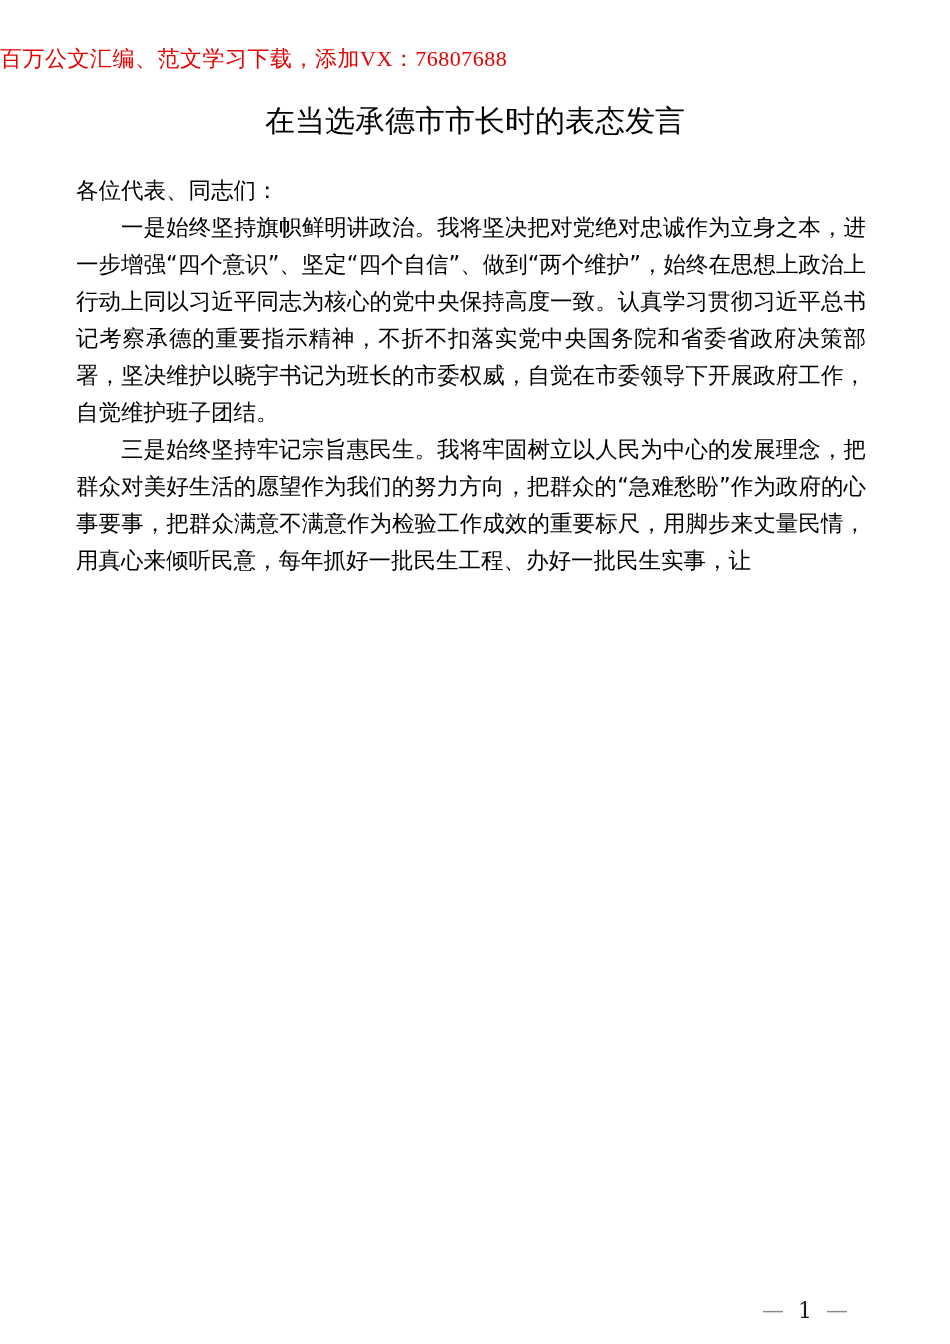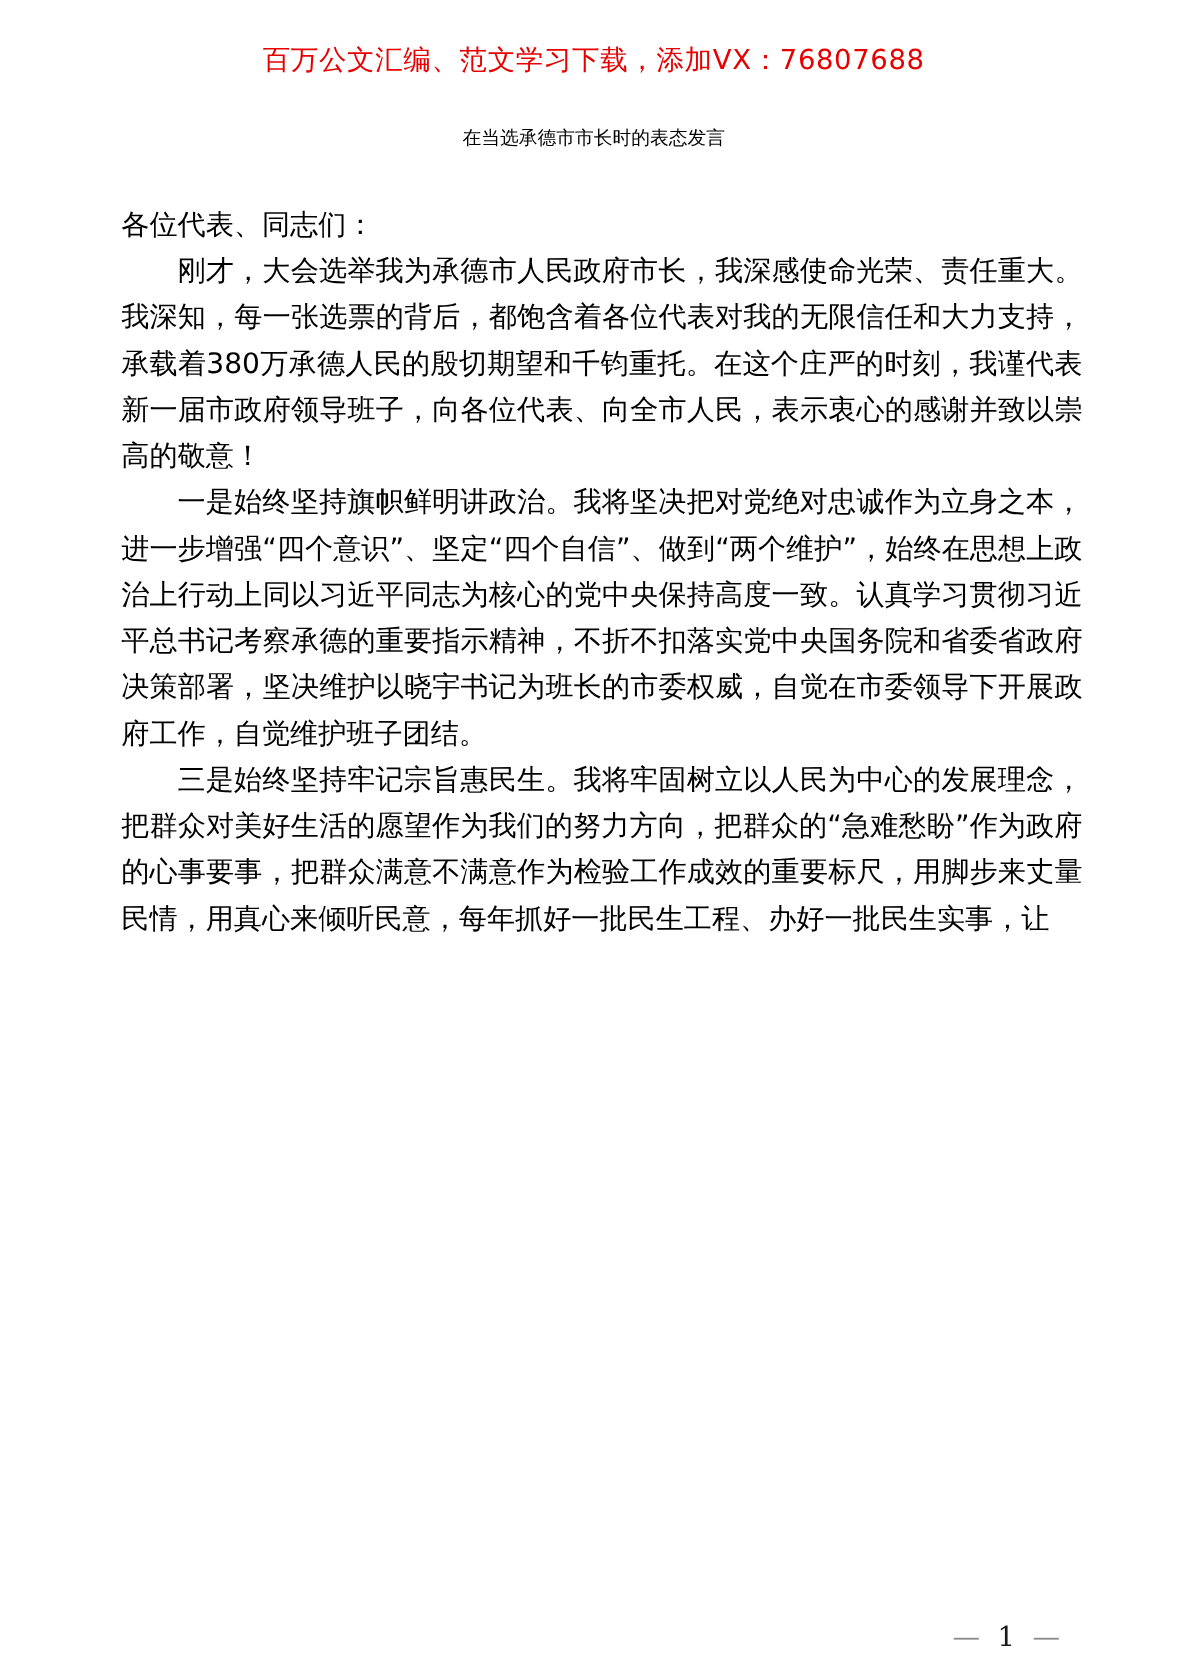--- a/index.html
+++ b/index.html
@@ -17,12 +17,13 @@
     color: #000000;
   }
   .promo-header {
-    padding-top: 36px;
-    text-align: center;
+    padding-top: 46px;
+    text-align: left;
     font-size: 22px;
     line-height: 25px;
     color: var(--promo_red, #e60000);
     letter-spacing: 0.5px;
+    font-family: Liberation Serif, serif;
   }
   .headings {
     margin-top: 31px;

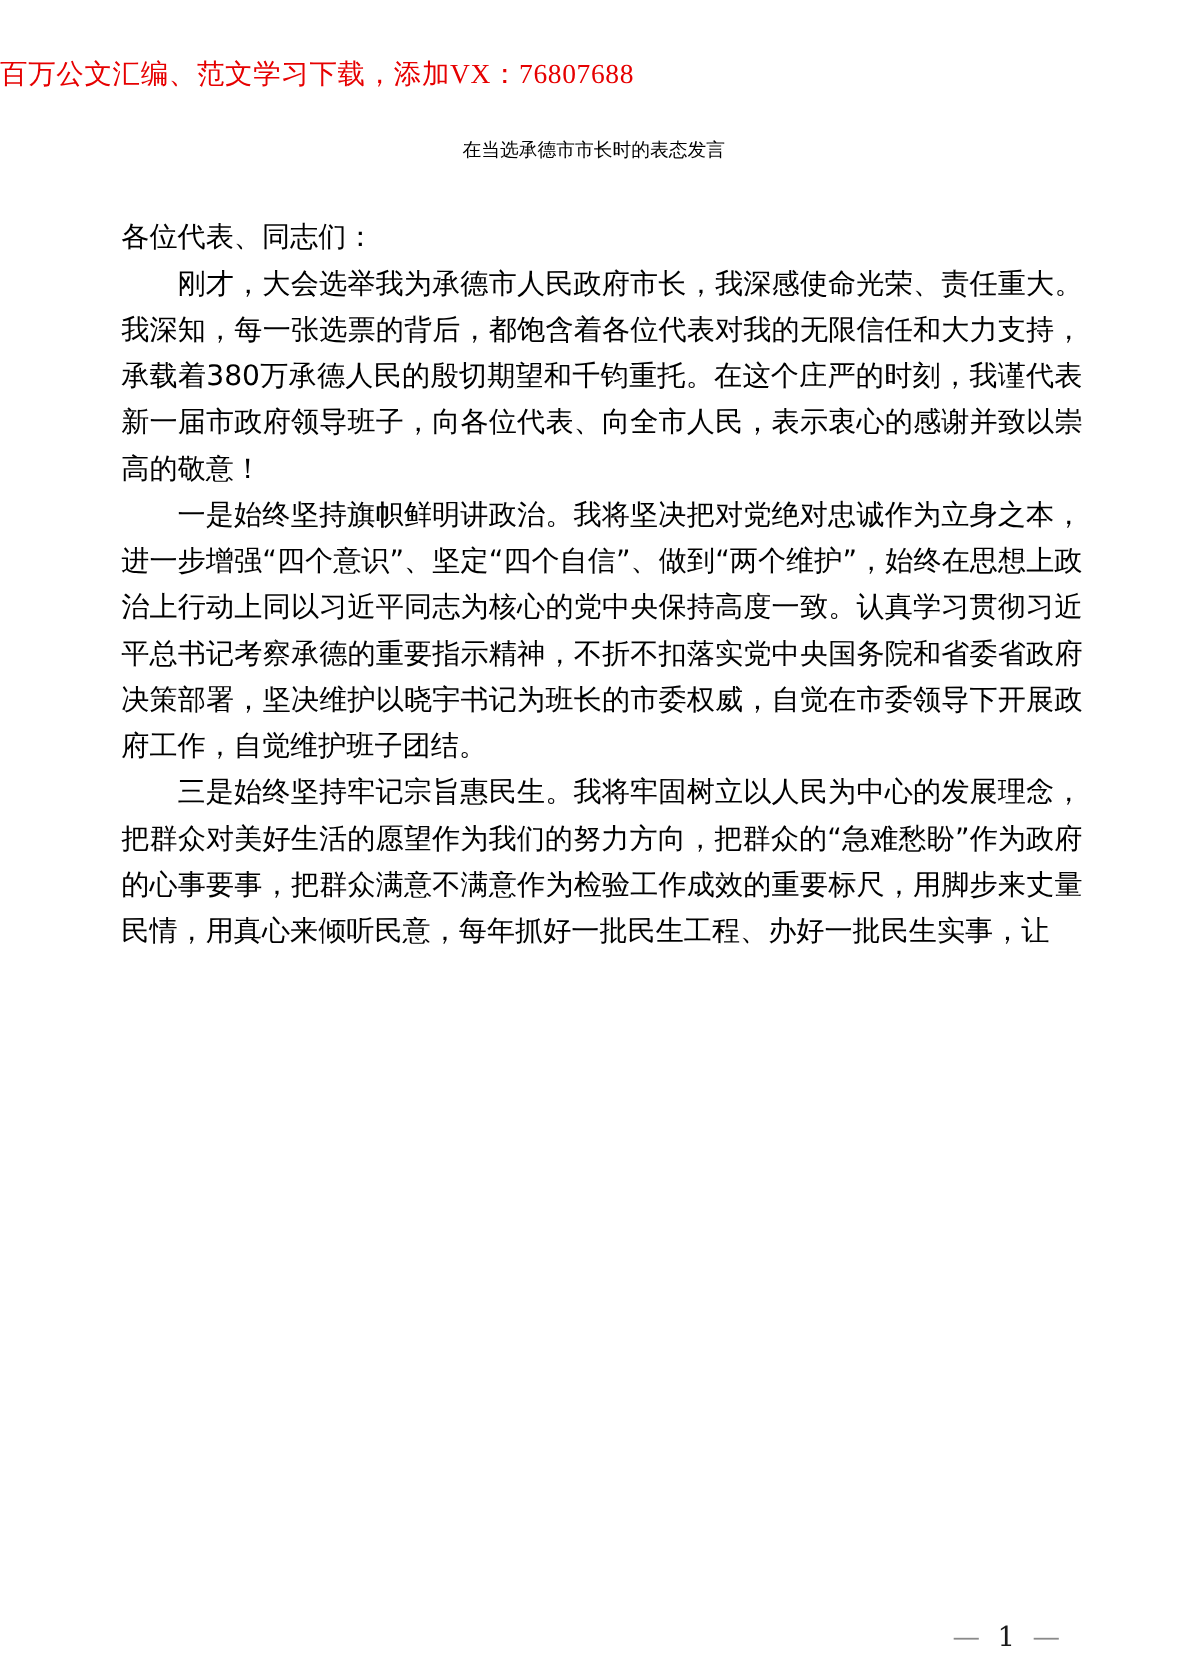--- a/index.html
+++ b/index.html
@@ -28,7 +28,7 @@
   .headings {
     margin-top: 31px;
     text-align: center;
-    font-size: 15px;
+    font-size: 30px;
     line-height: 37px;
     color: #000000;
   }

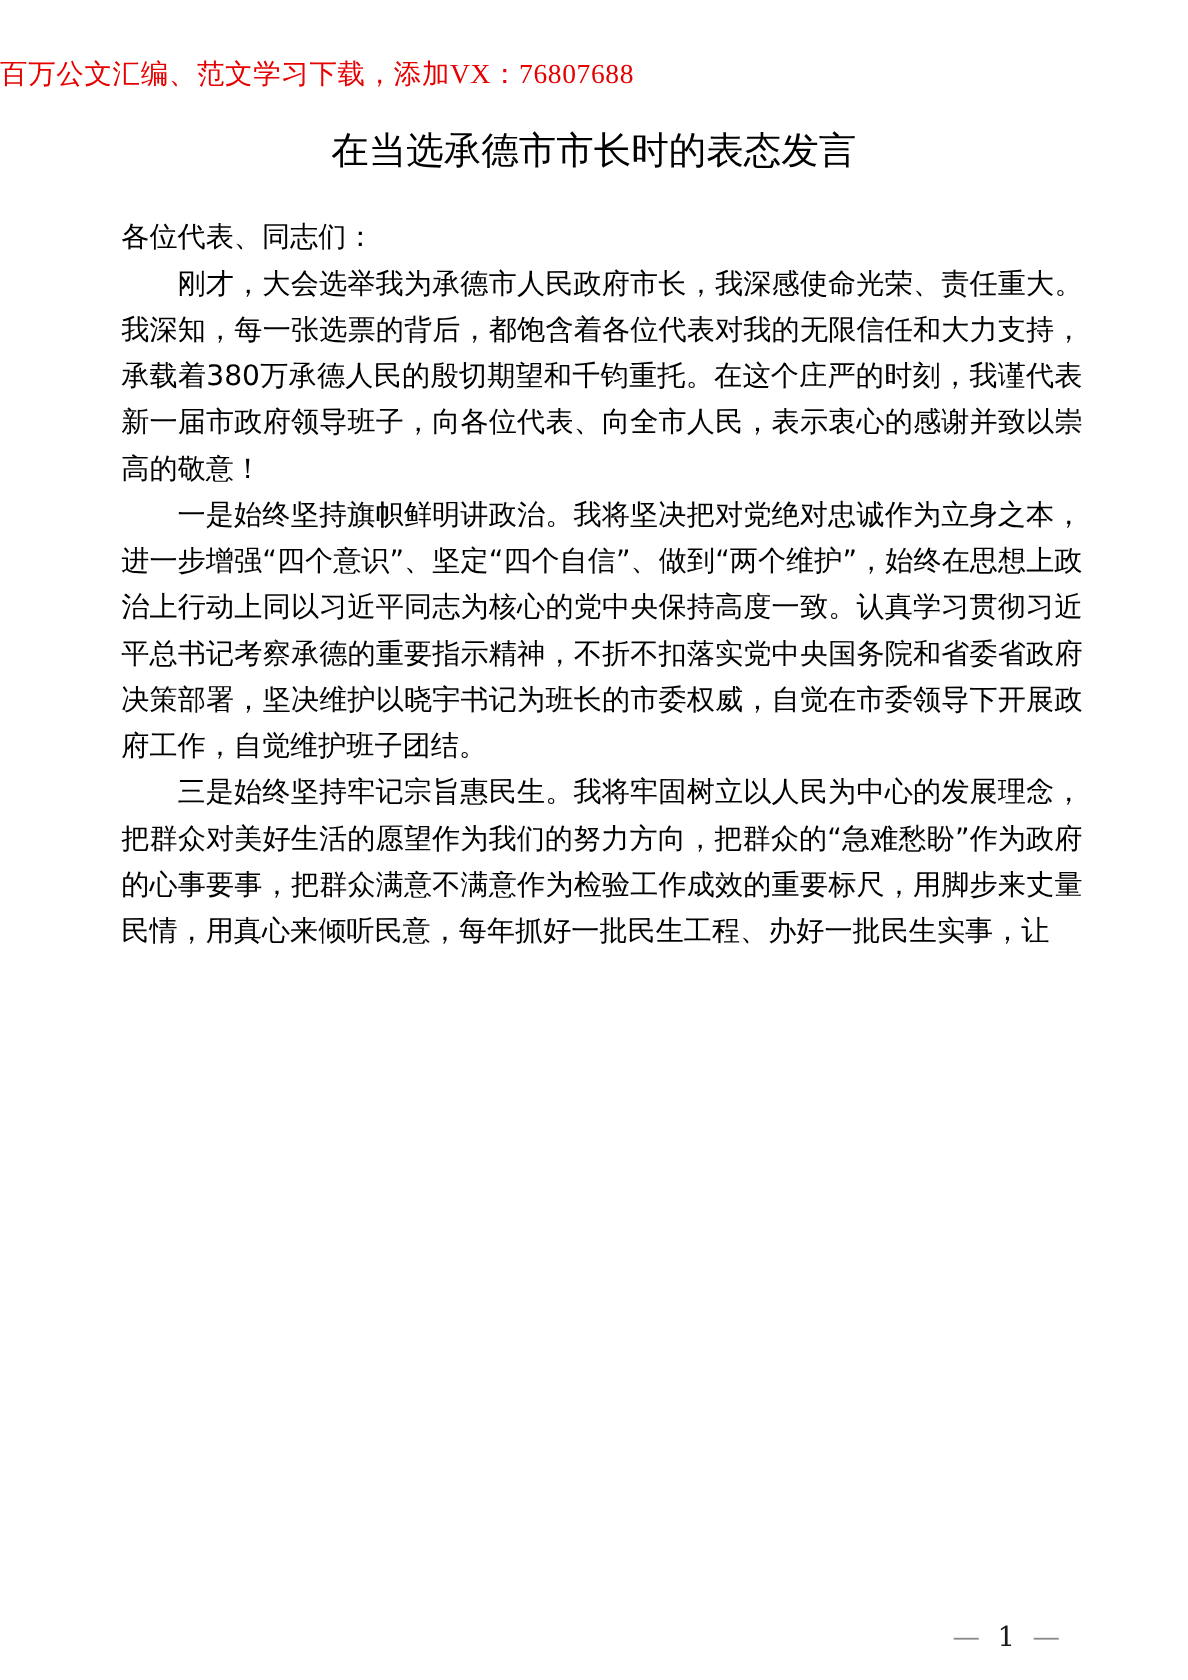--- a/index.html
+++ b/index.html
@@ -36,7 +36,7 @@
     white-space: pre;
   }
   .doc-body {
-    margin: 33px 84px 0 97px;
+    margin: 33px 84px 0 76px;
     font-size: 22.5px;
     line-height: 37px;
     text-align: justify;

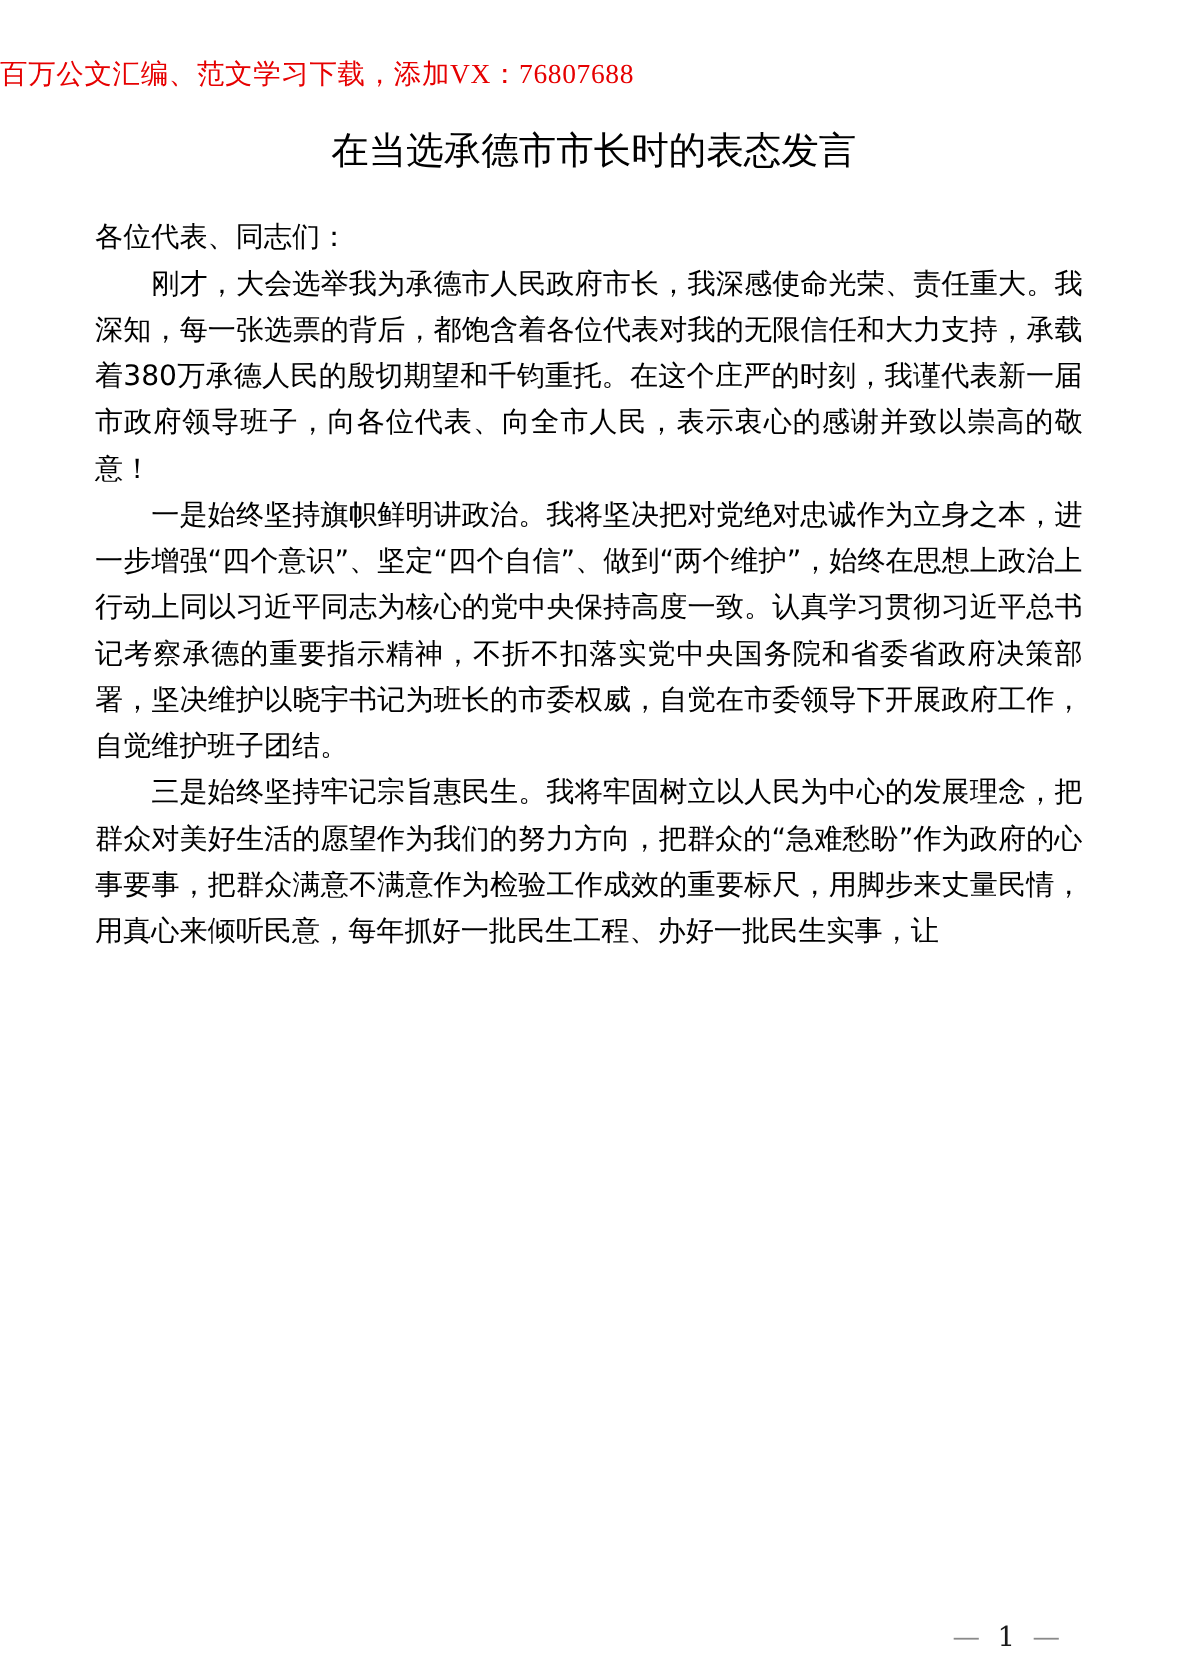--- a/index.html
+++ b/index.html
@@ -83,7 +83,6 @@
   <div class="doc-body">
     <p>各位代表、同志们：</p>
 
-    <p class="indent"><span>刚才，大会选举我为承德市人民政府市长，我深感使命光荣、责任重大。我深知，每一张选票的背后，都饱含着各位代表对我的无限信任和大力支持，承载着380万承德人民的殷切期望和千钧重托。在这个庄严的时刻，我谨代表新一届市政府领导班子，向各位代表、向全市人民，表示衷心的感谢并致以崇高的敬意！</span></p>
 
 
     <p class="indent"><strong>一是始终坚持旗帜鲜明讲政治。</strong><span>我将坚决把对党绝对忠诚作为立身之本，进一步增强“四个意识”、坚定“四个自信”、做到“两个维护”，始终在思想上政治上行动上同以习近平同志为核心的党中央保持高度一致。认真学习贯彻习近平总书记考察承德的重要指示精神，不折不扣落实党中央国务院和省委省政府决策部署，坚决维护以晓宇书记为班长的市委权威，自觉在市委领导下开展政府工作，自觉维护班子团结。</span></p>

